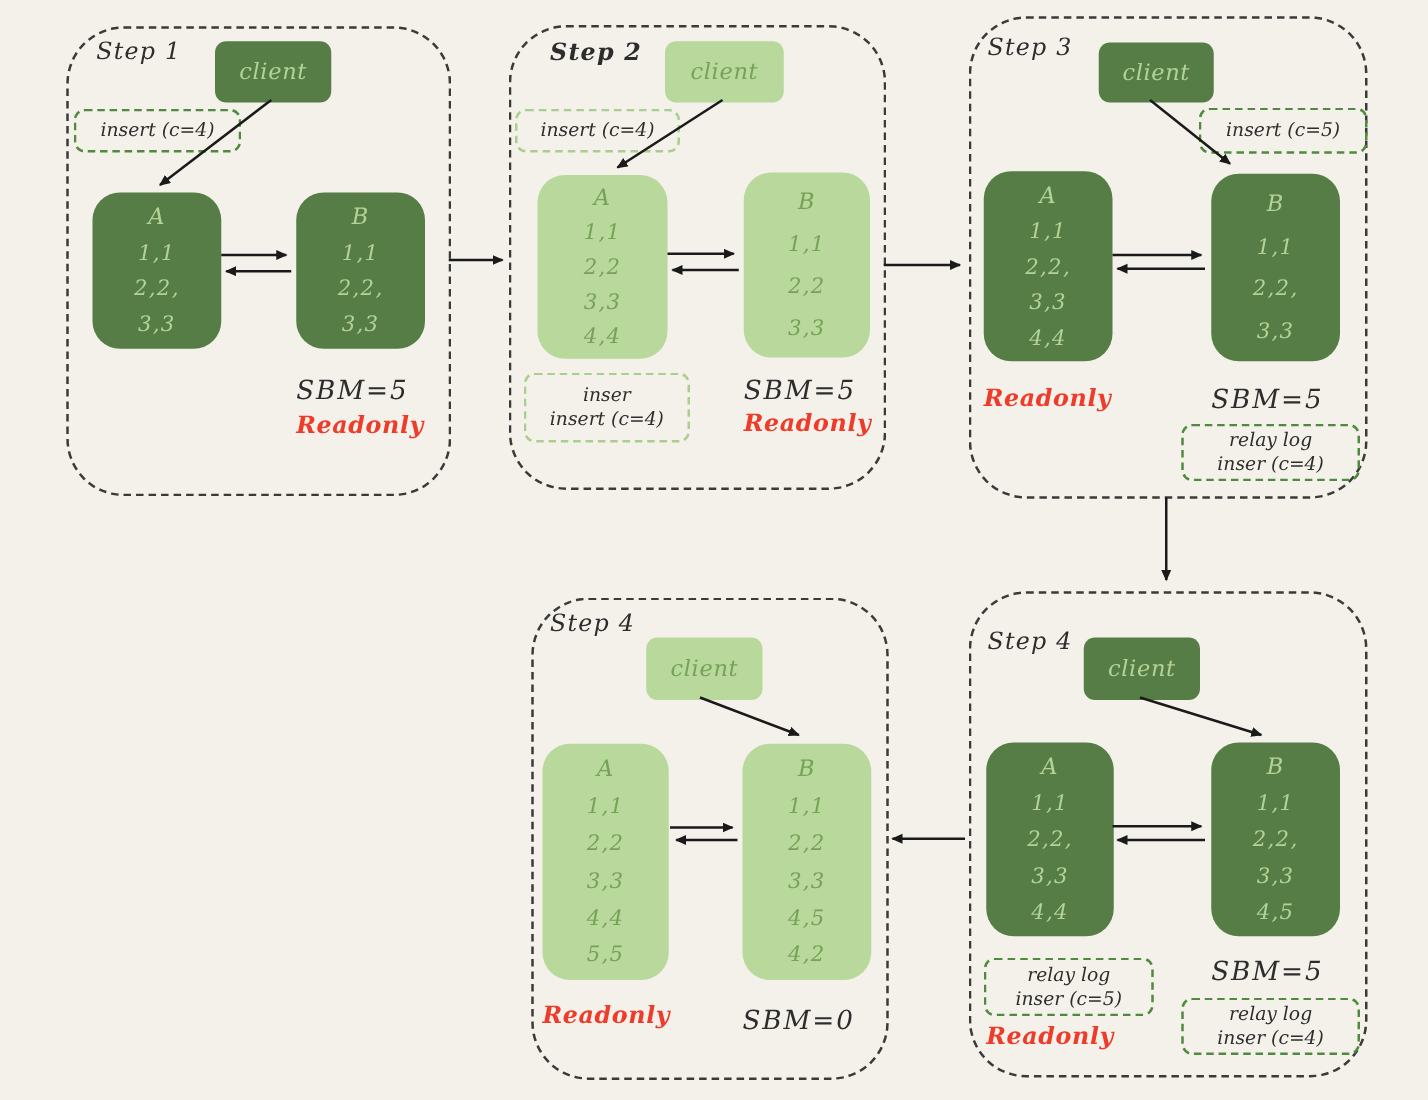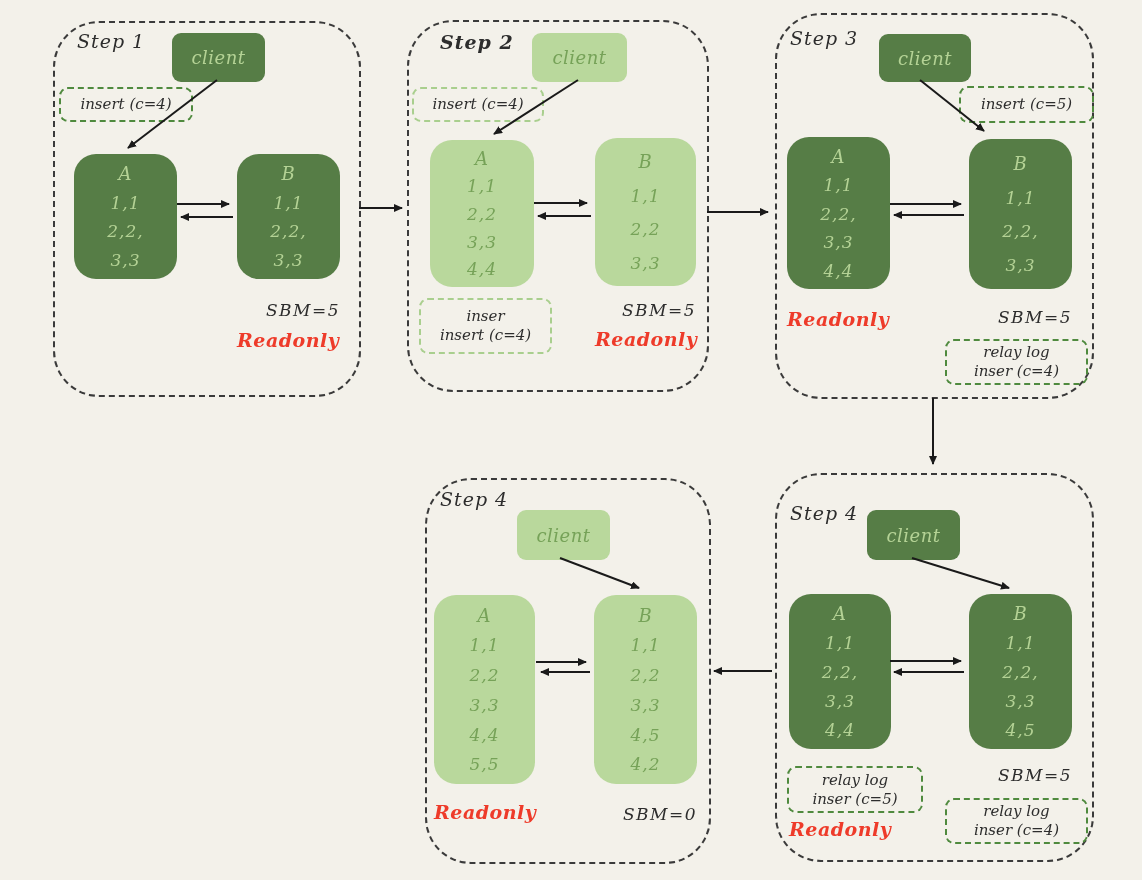--- a/index.html
+++ b/index.html
@@ -57,7 +57,7 @@
   .s4-relay-a{left:10px;top:291px;width:132px;height:43px;}
   .s4-relay-b{left:168px;top:323px;width:139px;height:42px;}
 
-  .sbm{position:absolute;text-align:right;font-size:17px;letter-spacing:1.5px;}
+  .sbm{position:absolute;text-align:left;font-size:21px;letter-spacing:1.5px;}
   .s1-sbm{left:182px;top:277px;width:103px;}
   .s2-sbm{left:186px;top:278px;width:101px;}
   .s3-sbm{left:192px;top:292px;width:103px;}

